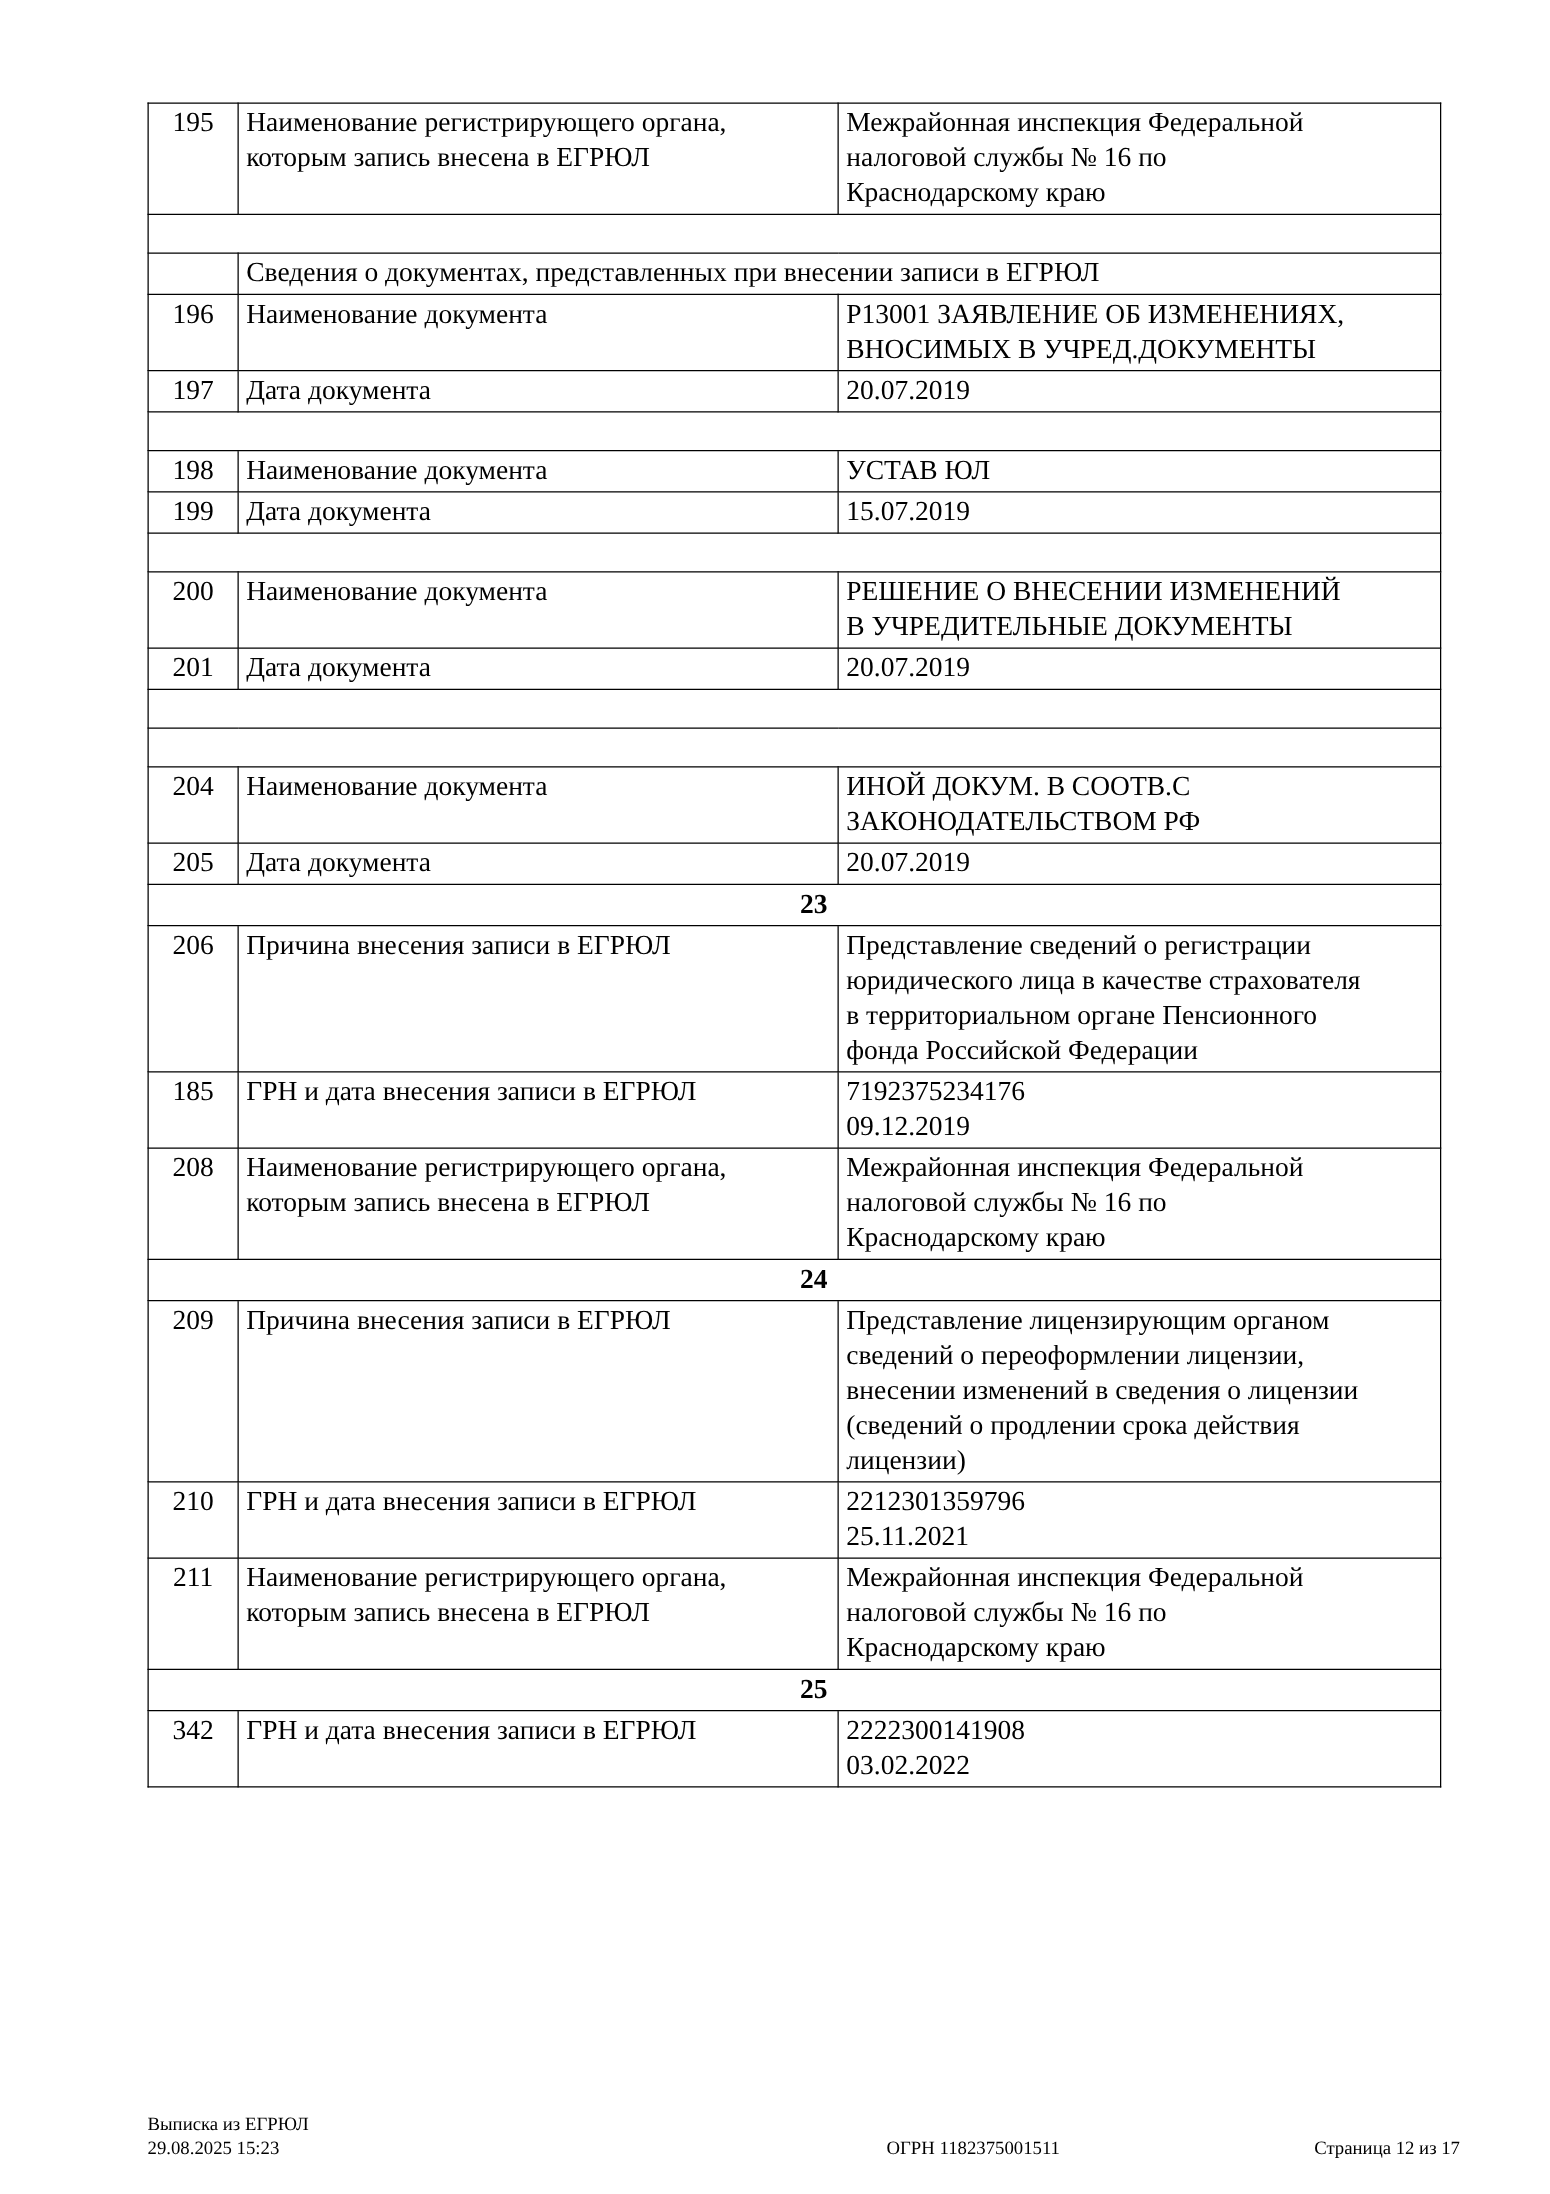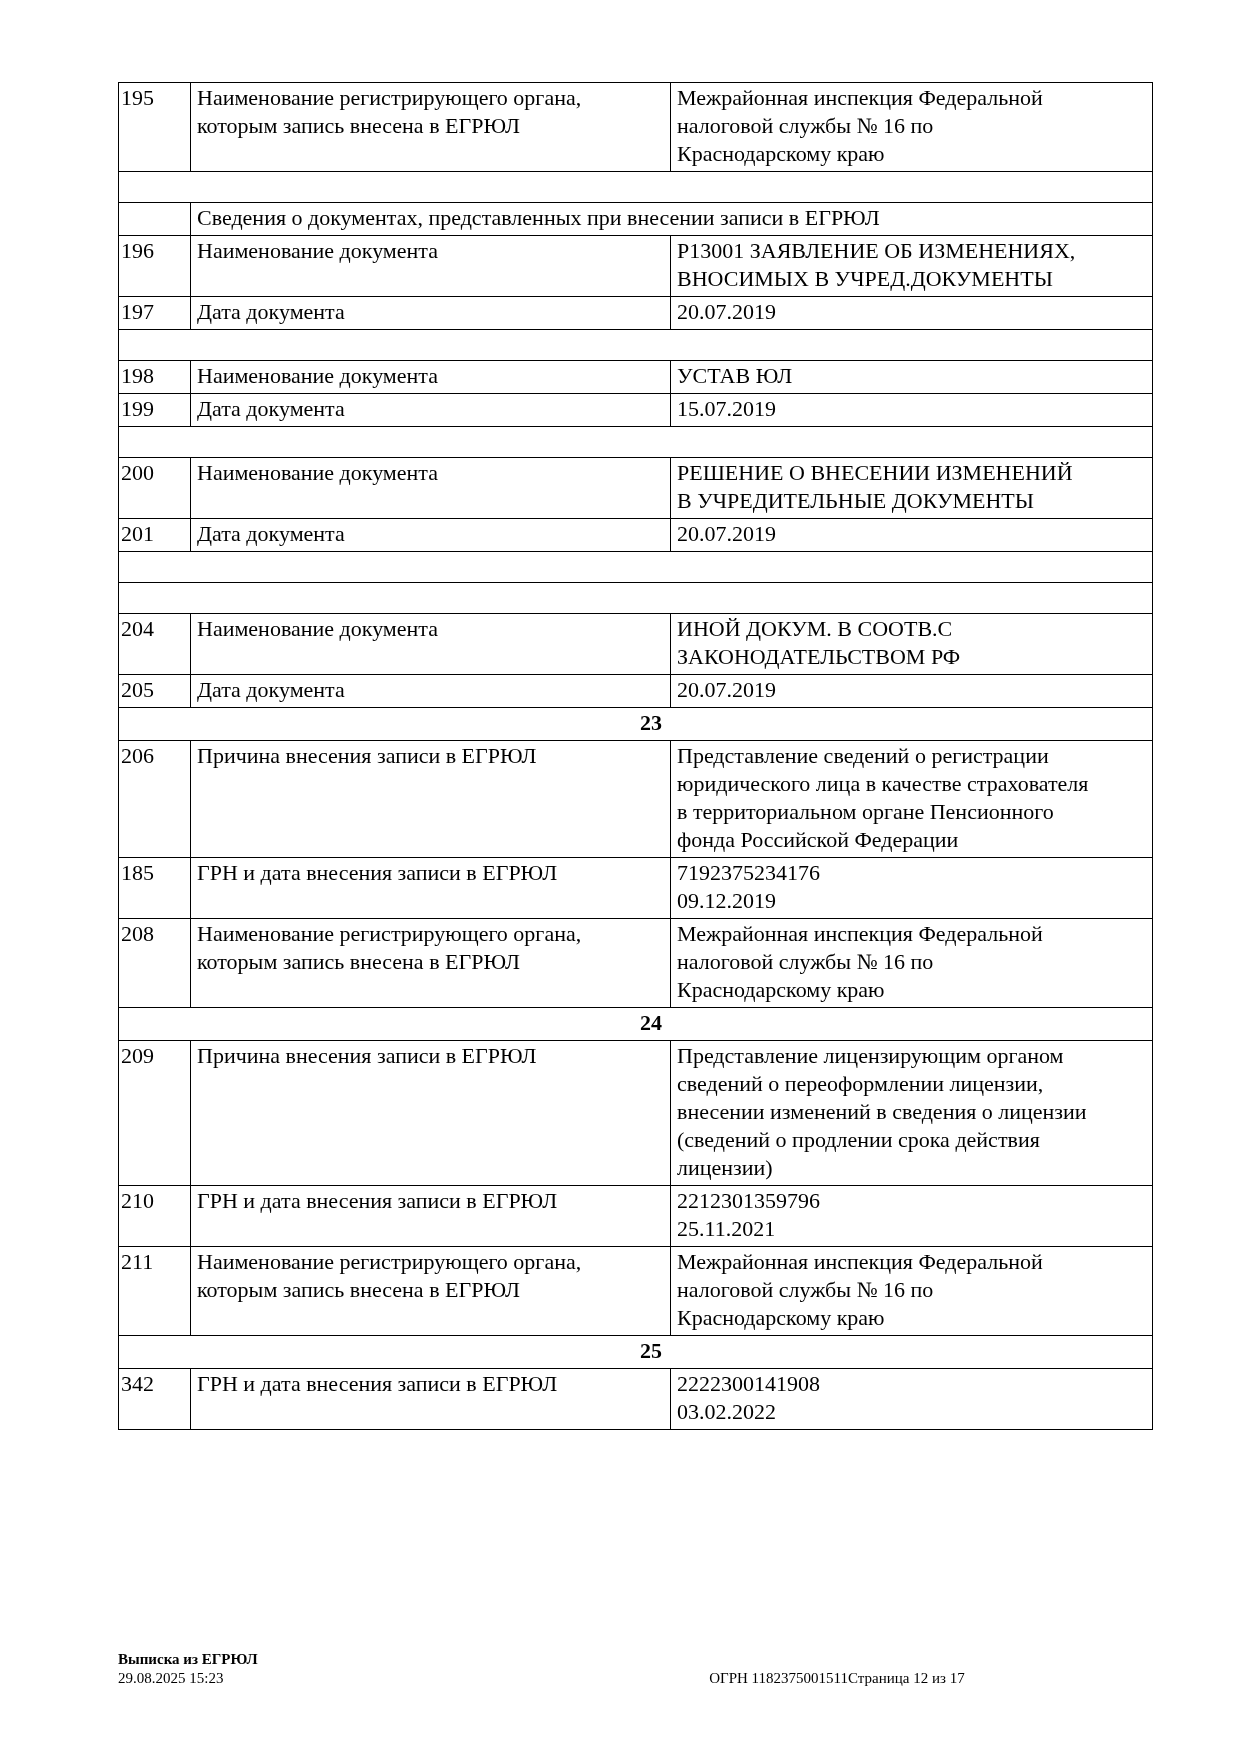--- a/index.html
+++ b/index.html
@@ -32,7 +32,7 @@
   col.c-num { width: 72px; }
   col.c-label { width: 480px; }
   col.c-value { width: 482px; }
-  td.num { text-align: left; padding-left: 2px; padding-right: 2px; }
+  td.num { text-align: center; padding-left: 2px; padding-right: 2px; }
   tr.separator-row td { height: 31px; }
   tr.section-row td { text-align: center; font-weight: bold; height: 33px; padding-left: 37px; }
   tr.subheader-row td.subheader { }

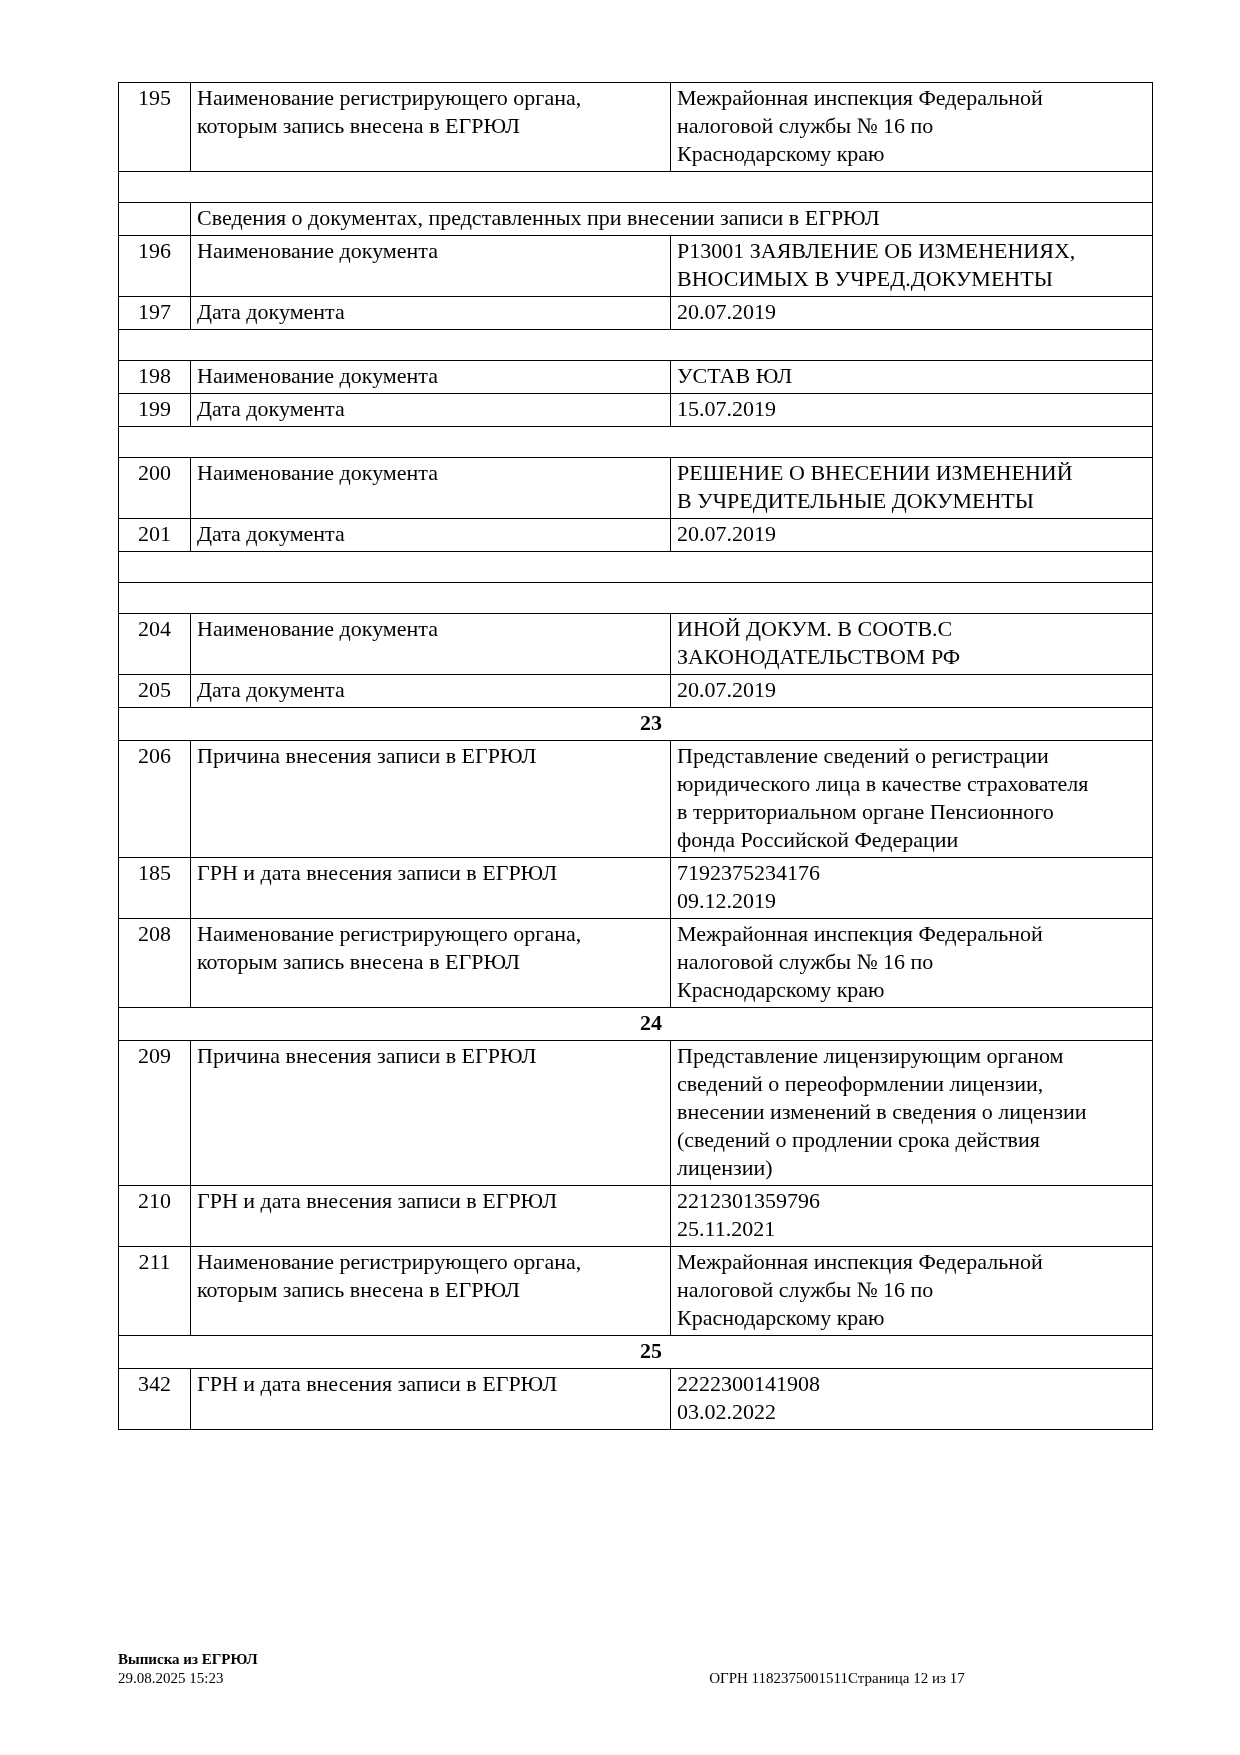--- a/index.html
+++ b/index.html
@@ -47,7 +47,7 @@
     line-height: 19px;
   }
   .footer-left { width: 320px; }
-  .footer-title { font-weight: bold; }
+  .footer-title { font-weight: normal; margin-top: 41px; }
   .footer-center { flex: 1; text-align: right; }
   .footer-right { width: 320px; }
 </style>

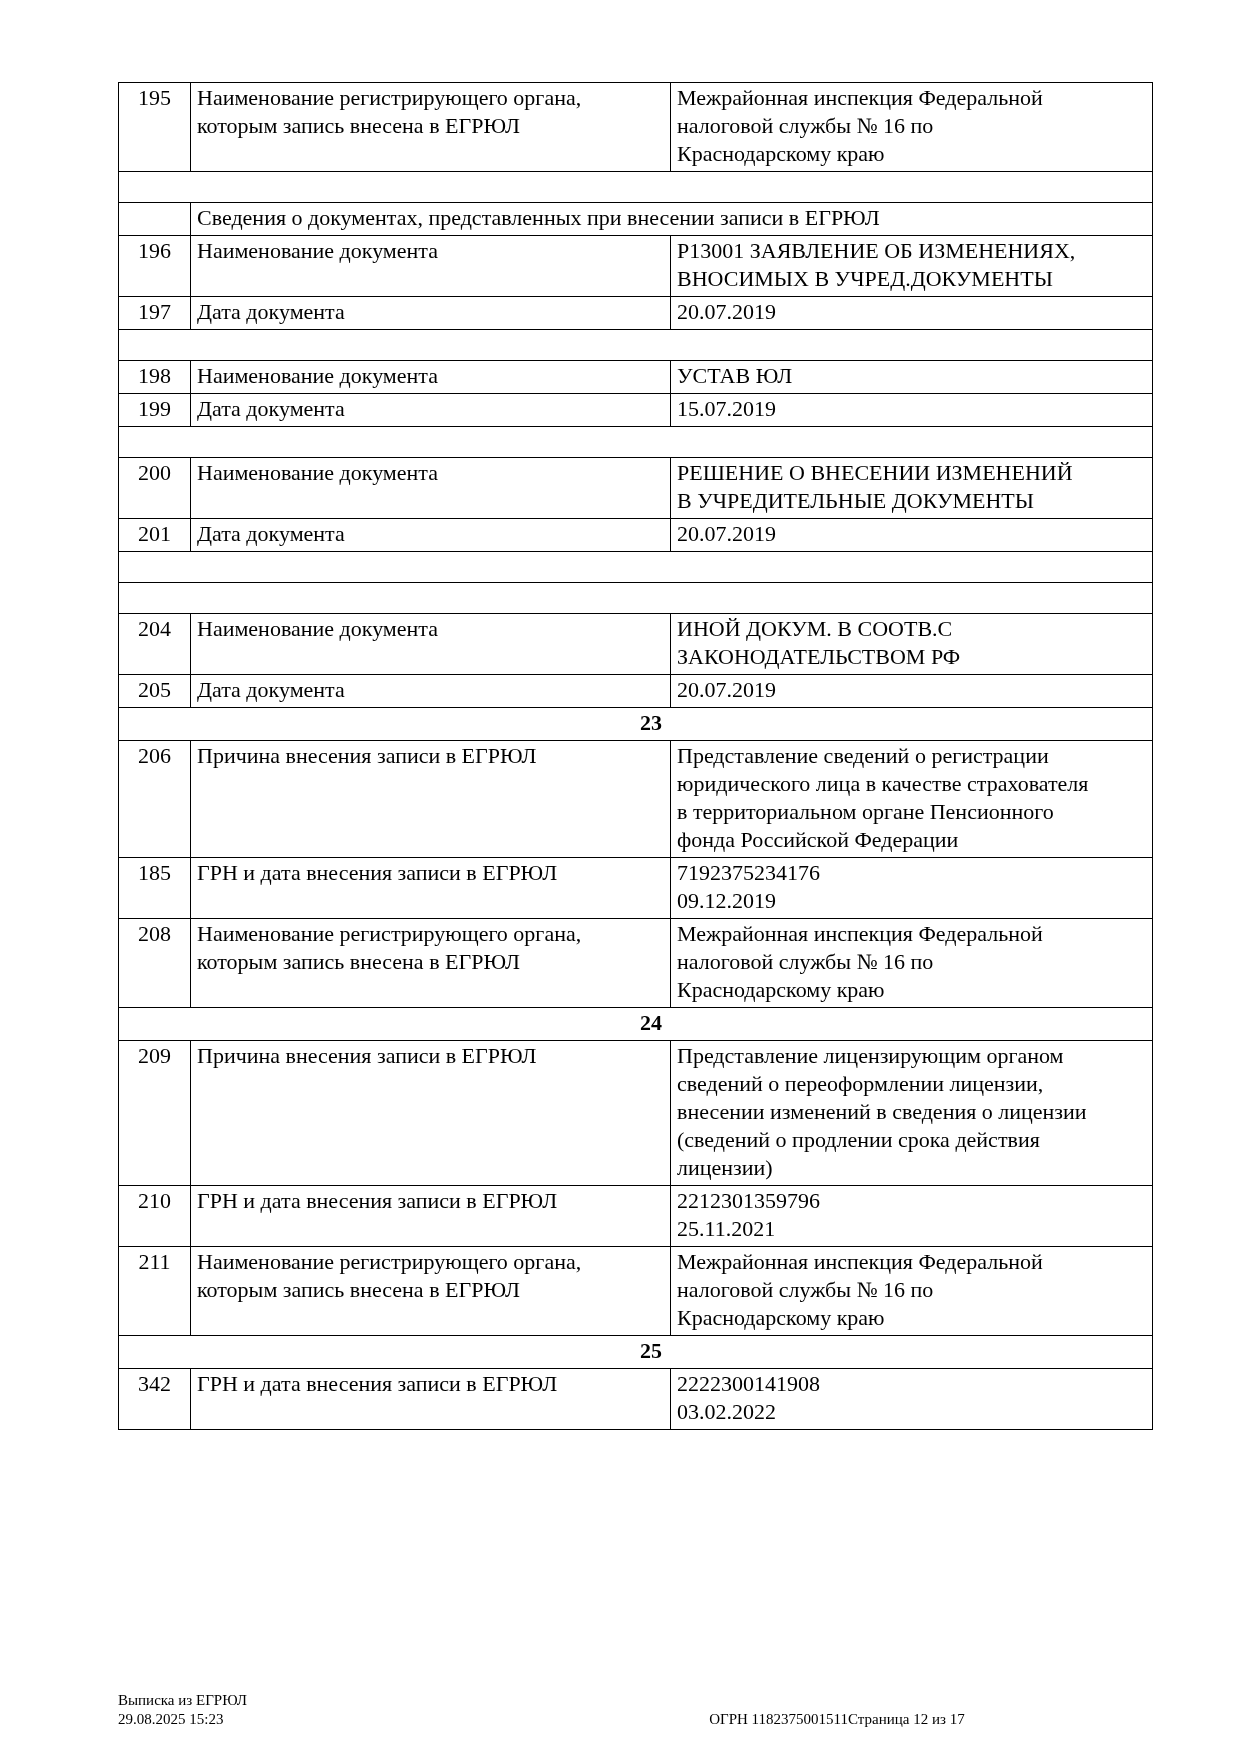--- a/index.html
+++ b/index.html
@@ -49,7 +49,7 @@
   .footer-left { width: 320px; }
   .footer-title { font-weight: normal; margin-top: 41px; }
   .footer-center { flex: 1; text-align: right; }
-  .footer-right { width: 320px; }
+  .footer-right { width: 320px; text-align: right; }
 </style>
 </head>
 <body>

